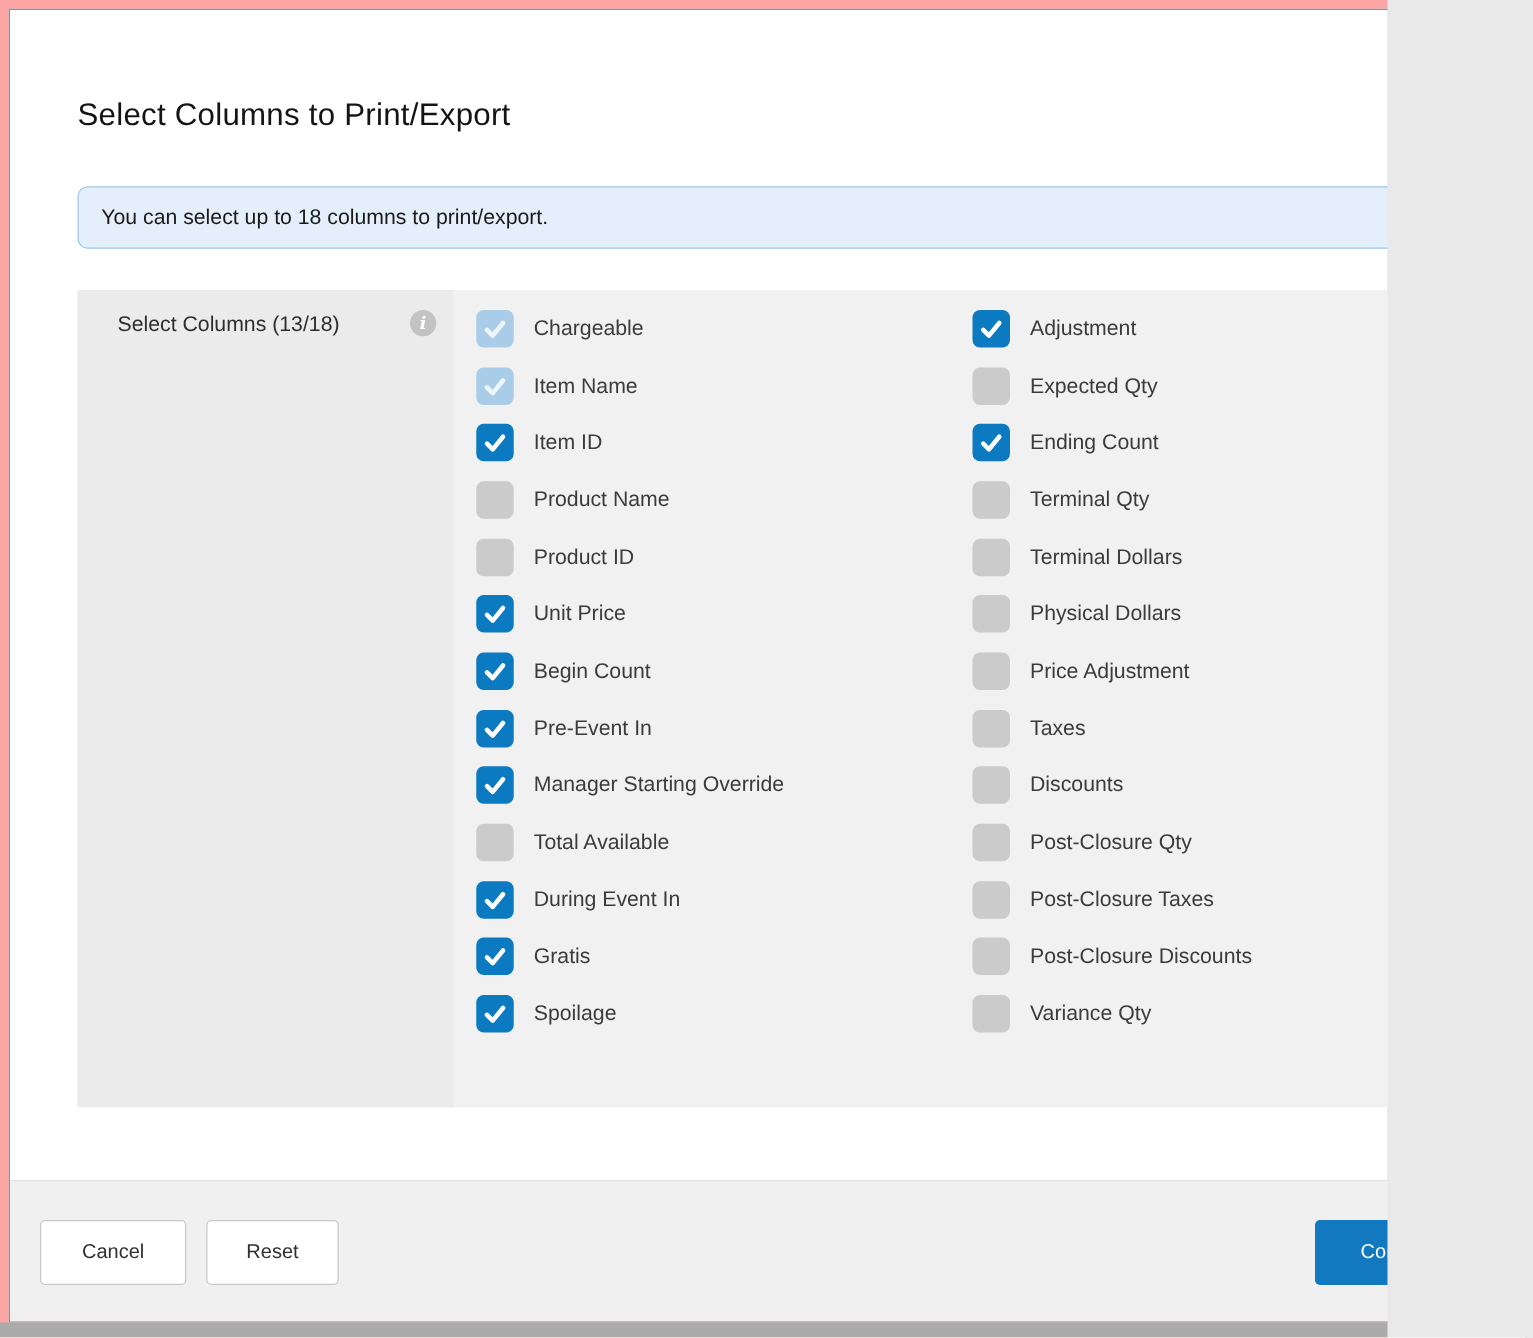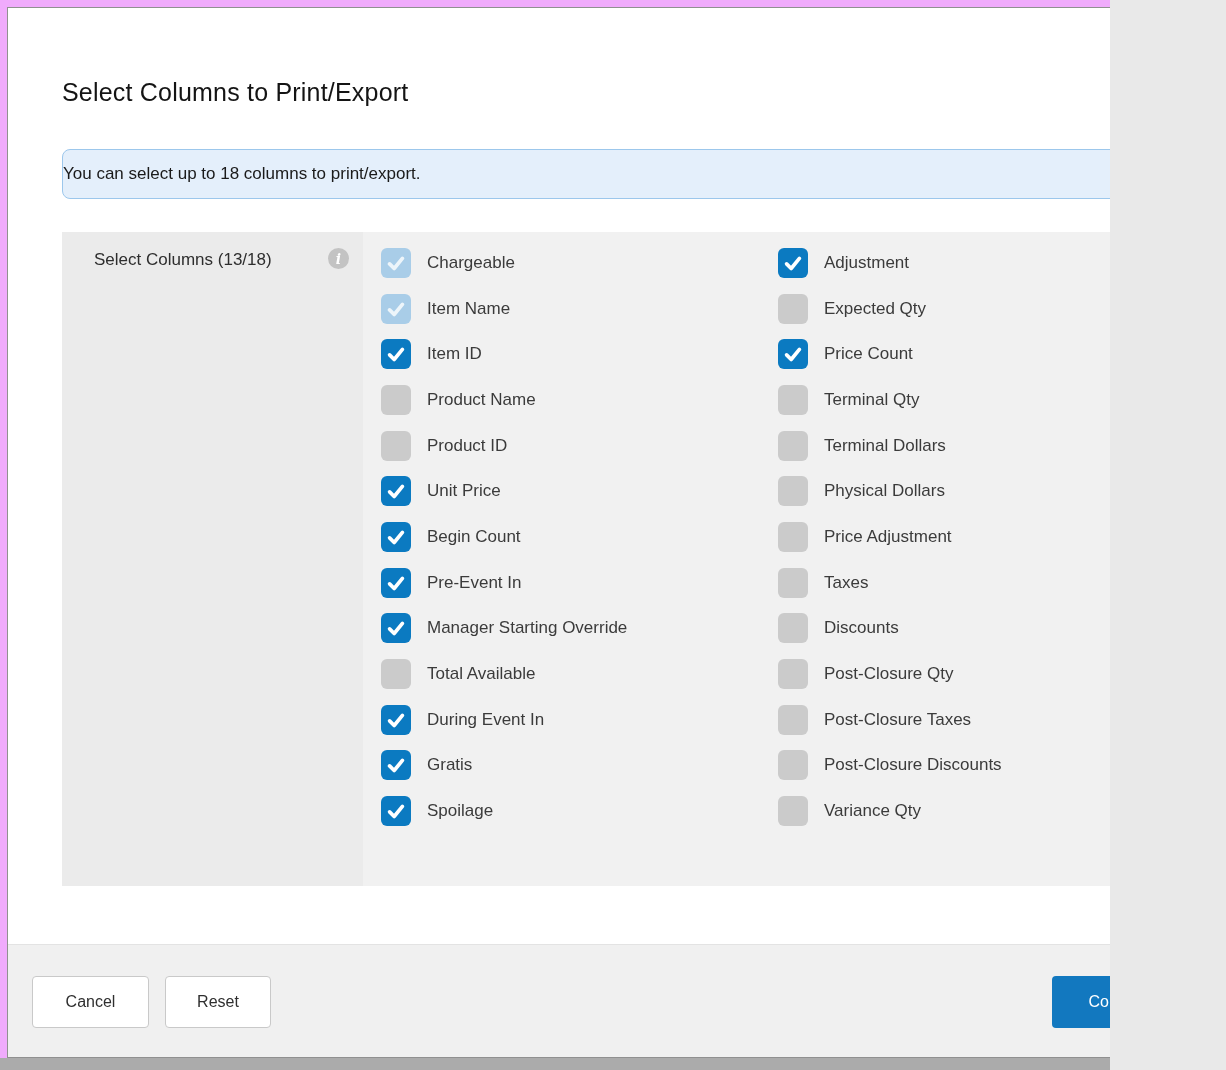--- a/index.html
+++ b/index.html
@@ -4,7 +4,7 @@
 <style>
   html,body{margin:0;padding:0;}
   body{font-family:"Liberation Sans", sans-serif; background:#e9e9e9;}
-  .page{position:relative; width:1110px; height:1070px; background:#f0abfc; overflow:hidden;}
+  .page{position:relative; width:1110px; height:1070px; background:#fca5a5; overflow:hidden;}
   .page-shadow{position:absolute; left:0; bottom:0; width:100%; height:12px; background:#ababab;}
   .modal{position:absolute; left:7px; top:7px; width:1210px; height:1049px; background:#ffffff; border:1px solid #909090;}
   .title{position:absolute; left:54px; top:70px; font-size:25px; color:#141414; letter-spacing:.2px;}

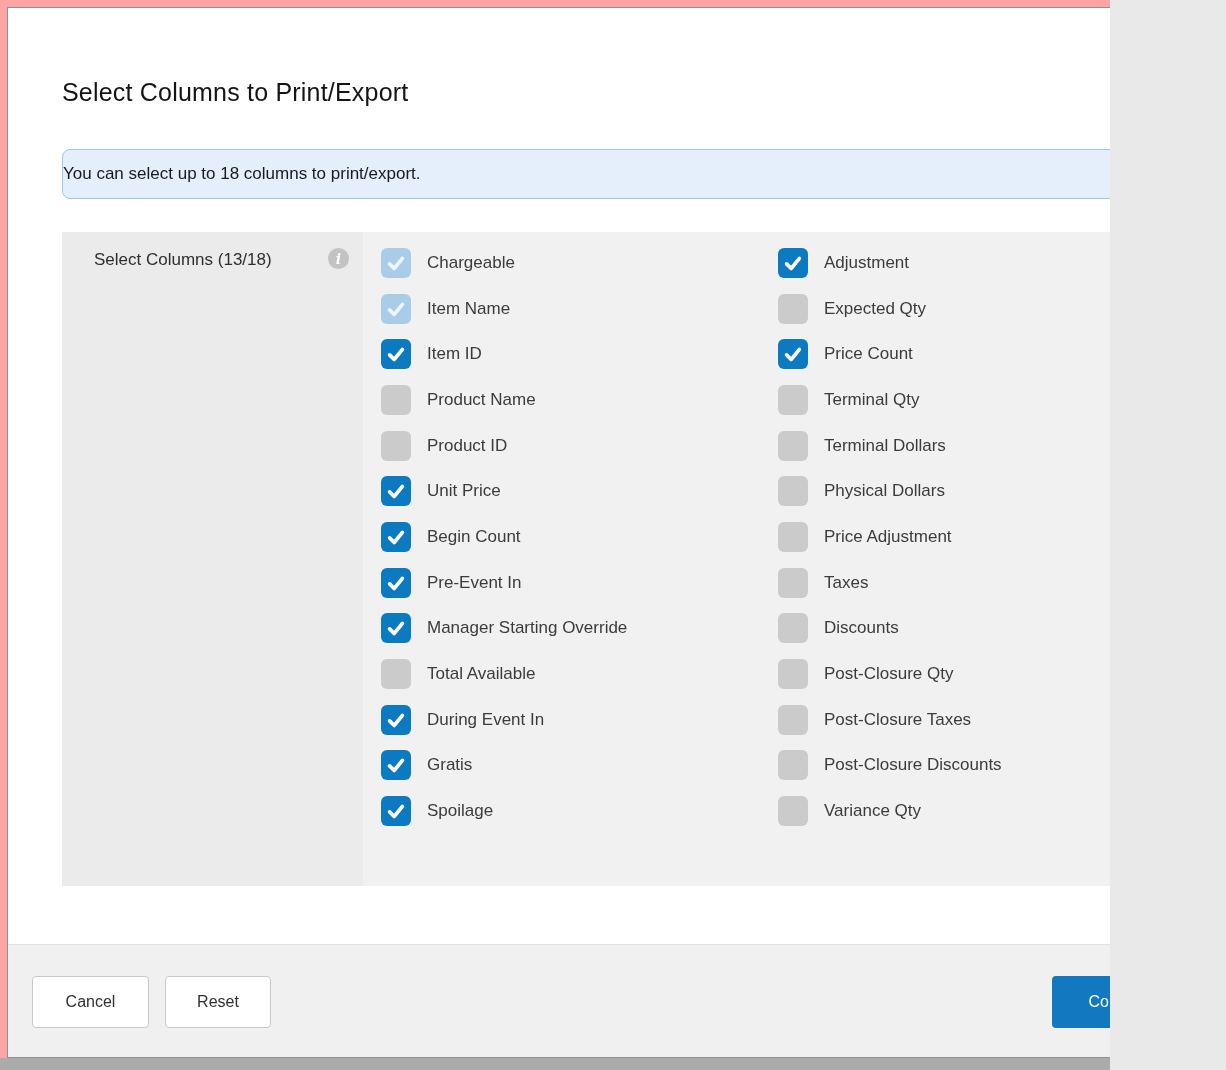--- a/index.html
+++ b/index.html
@@ -8,7 +8,7 @@
   .page-shadow{position:absolute; left:0; bottom:0; width:100%; height:12px; background:#ababab;}
   .modal{position:absolute; left:7px; top:7px; width:1210px; height:1049px; background:#ffffff; border:1px solid #909090;}
   .title{position:absolute; left:54px; top:70px; font-size:25px; color:#141414; letter-spacing:.2px;}
-  .banner{position:absolute; left:54px; top:141px; width:1076px; height:48px; background:#e4effb; border:1px solid #9cc7ec; border-radius:8px; display:flex; align-items:center; font-size:17px; color:#1a1a1a;}
+  .banner{position:absolute; left:54px; top:141px; width:1076px; height:48px; background:#e4effb; border:1px solid #9cc7ec; border-radius:8px; display:flex; align-items:center; padding-left:18px; font-size:17px; color:#1a1a1a;}
   .panel{position:absolute; left:54px; top:224px; width:1096px; height:654px; display:flex;}
   .panel-left{width:301px; background:#ebebeb; position:relative; flex:none;}
   .panel-left-header{padding:18px 16px 0 32px; font-size:17px; color:#2e2e2e;}

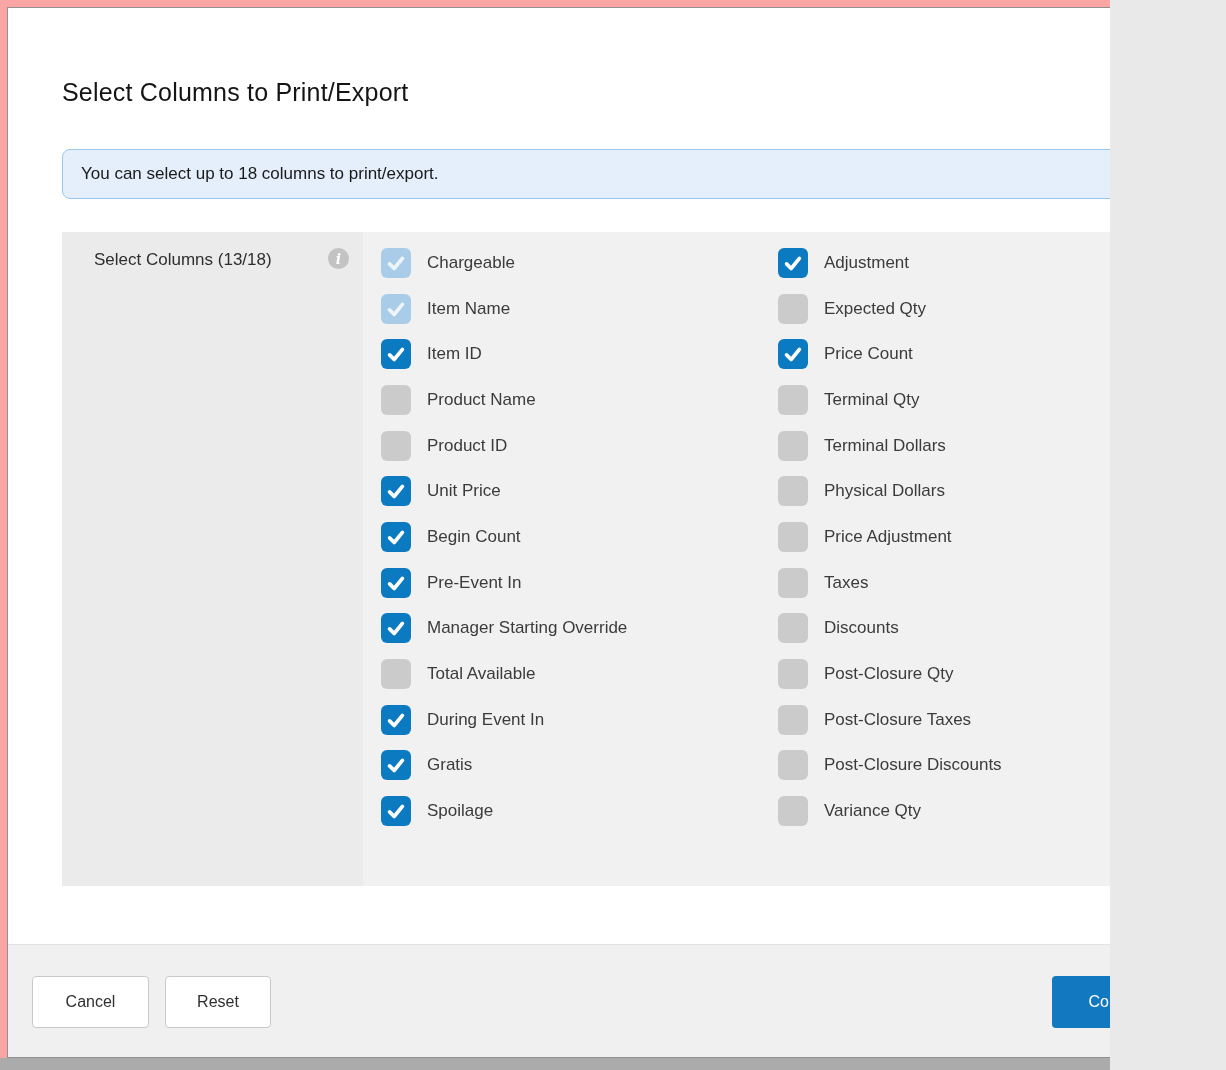--- a/index.html
+++ b/index.html
@@ -161,7 +161,7 @@
                   <polyline points="5,13 10,18 19,7" fill="none" stroke="#ffffff" stroke-width="4" stroke-linecap="round" stroke-linejoin="round"></polyline>
                 </svg>
               </span>
-              <span class="cb-label">Price Count</span>
+              <span class="cb-label">Ending Count</span>
             </div>
             <div class="cb-row">
               <span class="cb unchecked"></span>

